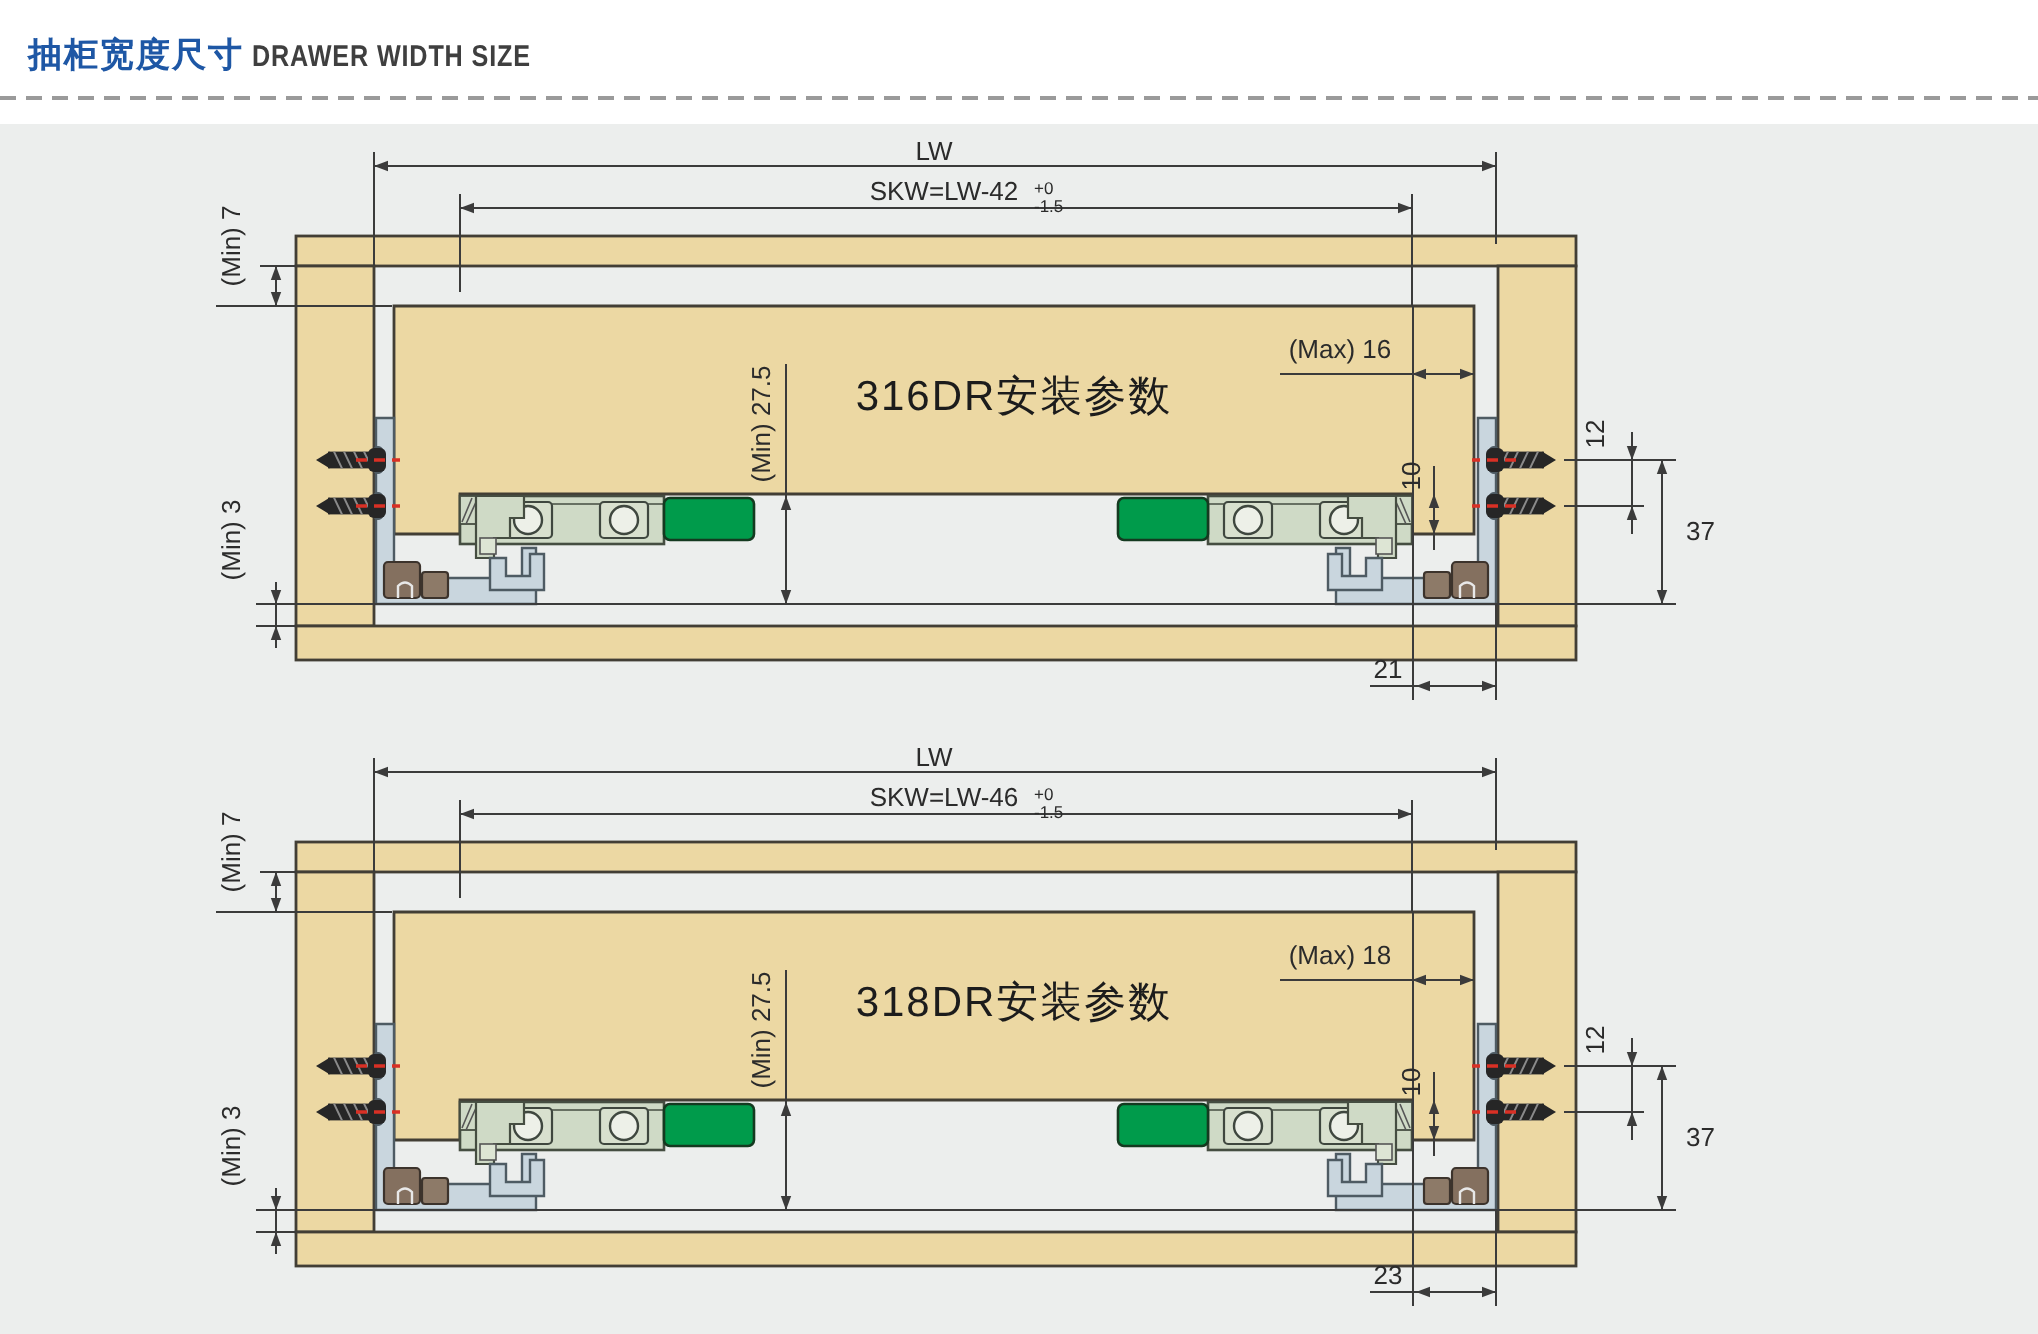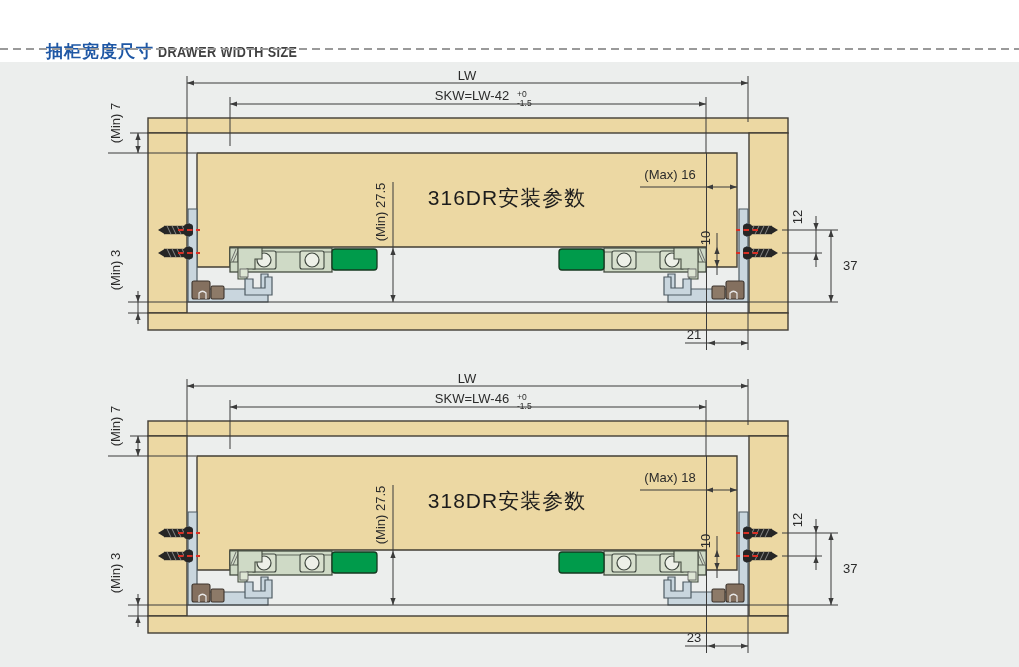--- a/index.html
+++ b/index.html
@@ -7,7 +7,7 @@
     width:1019px;height:667px;position:relative;overflow:hidden;
     background:#ffffff;font-family:"Liberation Sans",sans-serif;
   }
-  .hdr{position:absolute;left:14px;top:40px;white-space:nowrap;margin-left:32px;}
+  .hdr{position:absolute;left:14px;top:16px;white-space:nowrap;}
   .hdr .zh{color:#1E57A5;font-size:17px;font-weight:bold;letter-spacing:1px;}
   .hdr .en{color:#3f3f3f;font-size:15px;font-weight:600;display:inline-block;
            transform:scaleX(.84);transform-origin:left center;letter-spacing:.5px;margin-left:4px;}

